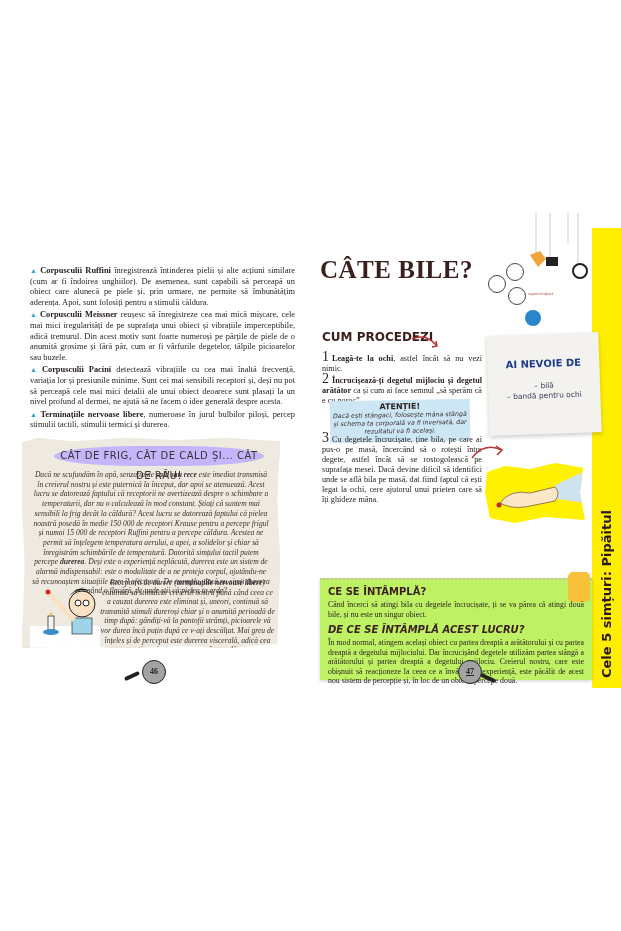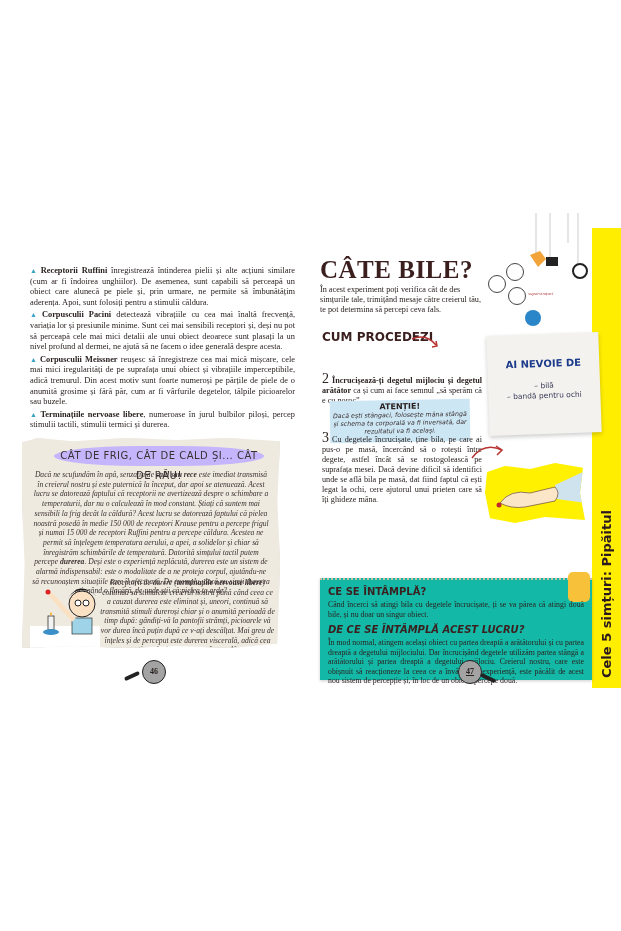--- a/index.html
+++ b/index.html
@@ -70,7 +70,7 @@
 
 <div class="page left">
   <div class="bullets">
-    <p><span class="tri">▲</span><b>Receptorii Ruffini</b><span> înregistrează întinderea pielii și alte acțiuni similare (cum ar fi îndoirea unghiilor). De asemenea, sunt capabili să perceapă un obiect care alunecă pe piele și, prin urmare, ne permite să îmbunătățim aderența. Apoi, sunt folosiți pentru a stimulii căldura.</span></p>
+    <p><span class="tri">▲</span><b>Corpusculii Ruffini</b><span> înregistrează întinderea pielii și alte acțiuni similare (cum ar fi îndoirea unghiilor). De asemenea, sunt capabili să perceapă un obiect care alunecă pe piele și, prin urmare, ne permite să îmbunătățim aderența. Apoi, sunt folosiți pentru a stimulii căldura.</span></p>
     <p><span class="tri">▲</span><b>Corpusculii Pacini</b><span> detectează vibrațiile cu cea mai înaltă frecvență, variația lor și presiunile minime. Sunt cei mai sensibili receptori și, deși nu pot să perceapă cele mai mici detalii ale unui obiect deoarece sunt plasați la un nivel profund al dermei, ne ajută să ne facem o idee generală despre acesta.</span></p>
     <p><span class="tri">▲</span><b>Corpusculii Meissner</b><span> reușesc să înregistreze cea mai mică mișcare, cele mai mici iregularități de pe suprafața unui obiect și vibrațiile imperceptibile, adică tremurul. Din acest motiv sunt foarte numeroși pe părțile de piele de o anumită grosime și fără păr, cum ar fi vârfurile degetelor, tălpile picioarelor sau buzele.</span></p>
     <p><span class="tri">▲</span><b>Terminațiile nervoase libere</b><span>, numeroase în jurul bulbilor piloși, percep stimulii tactili, stimulii termici și durerea.</span></p>

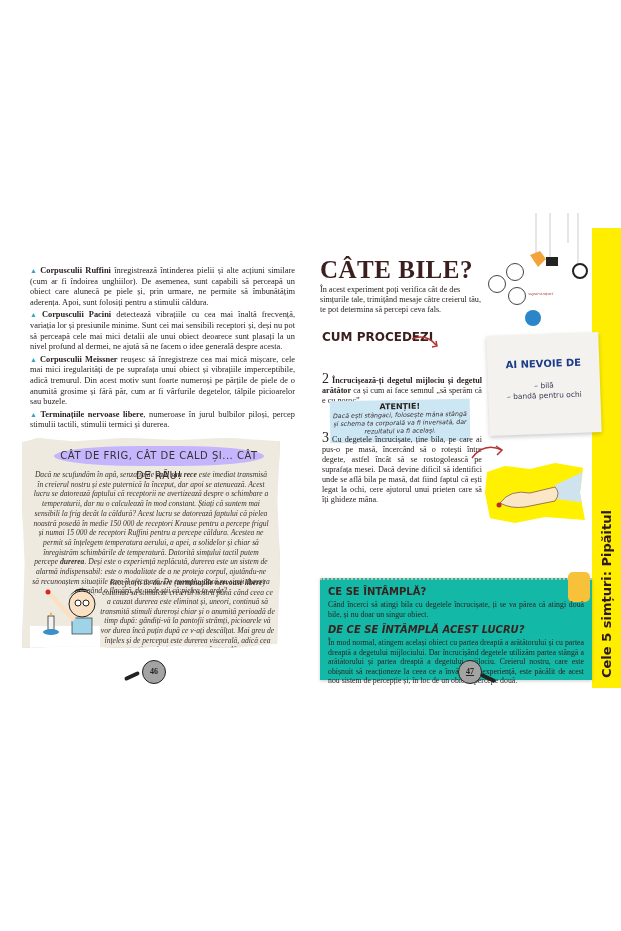--- a/index.html
+++ b/index.html
@@ -104,7 +104,6 @@
   <div class="tab-text">Cele 5 simțuri: Pipăitul</div>
 
   <div class="title">CÂTE BILE?</div>
-  <div class="intro">În acest experiment poți verifica cât de des simțurile tale, trimițând mesaje către creierul tău, te pot determina să percepi ceva fals.</div>
 
   <div class="icons-cluster">
     <div class="circle-ico" style="left:0;top:62px;"></div>

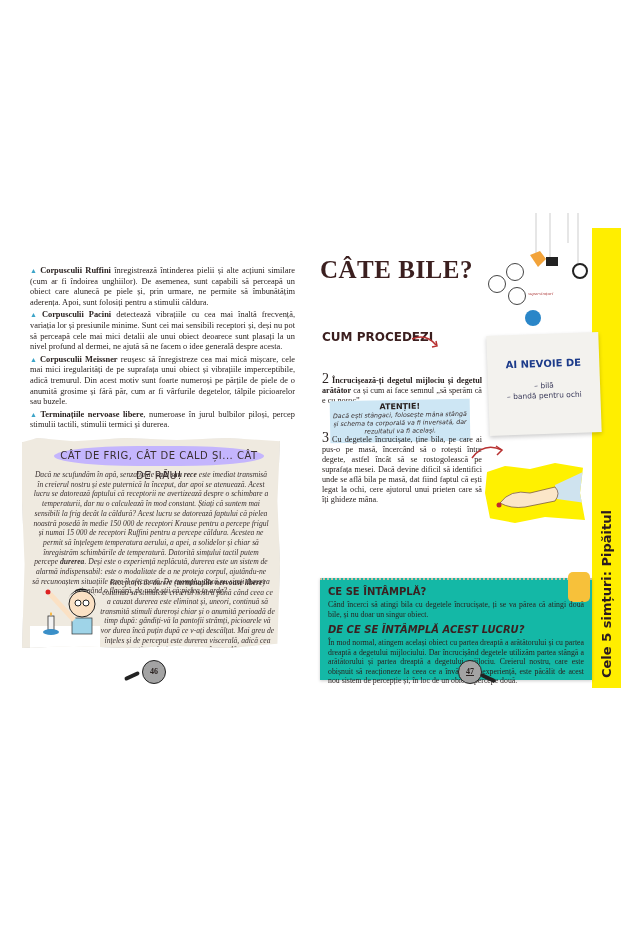--- a/index.html
+++ b/index.html
@@ -128,6 +128,7 @@
     <path d="M22 14 L27 13 L26 8" stroke="#b83232" stroke-width="1.5" fill="none"></path>
   </svg>
 
+  <div class="step" style="top:114px;"><span class="n">1</span><b>Leagă-te la ochi</b><span>, astfel încât să nu vezi nimic.</span></div>
   <div class="step" style="top:136px;"><span class="n">2</span><b>Încrucișează-ți degetul mijlociu și degetul arătător</b><span> ca și cum ai face semnul „să sperăm că e cu noroc”.</span></div>
 
   <div class="atentie">

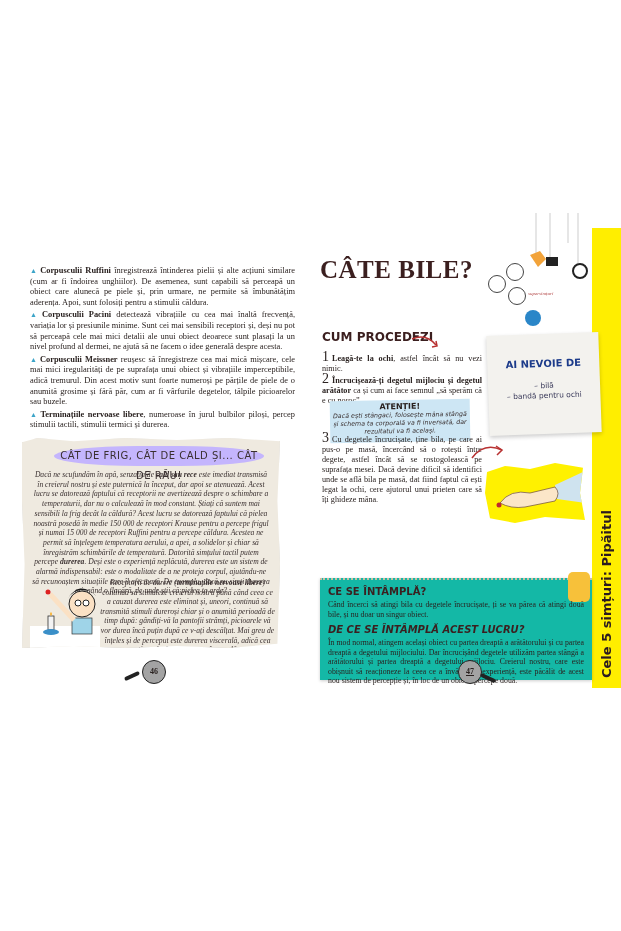--- a/index.html
+++ b/index.html
@@ -71,8 +71,8 @@
 <div class="page left">
   <div class="bullets">
     <p><span class="tri">▲</span><b>Corpusculii Ruffini</b><span> înregistrează întinderea pielii și alte acțiuni similare (cum ar fi îndoirea unghiilor). De asemenea, sunt capabili să perceapă un obiect care alunecă pe piele și, prin urmare, ne permite să îmbunătățim aderența. Apoi, sunt folosiți pentru a stimulii căldura.</span></p>
+    <p><span class="tri">▲</span><b>Corpusculii Meissner</b><span> reușesc să înregistreze cea mai mică mișcare, cele mai mici iregularități de pe suprafața unui obiect și vibrațiile imperceptibile, adică tremurul. Din acest motiv sunt foarte numeroși pe părțile de piele de o anumită grosime și fără păr, cum ar fi vârfurile degetelor, tălpile picioarelor sau buzele.</span></p>
     <p><span class="tri">▲</span><b>Corpusculii Pacini</b><span> detectează vibrațiile cu cea mai înaltă frecvență, variația lor și presiunile minime. Sunt cei mai sensibili receptori și, deși nu pot să perceapă cele mai mici detalii ale unui obiect deoarece sunt plasați la un nivel profund al dermei, ne ajută să ne facem o idee generală despre acesta.</span></p>
-    <p><span class="tri">▲</span><b>Corpusculii Meissner</b><span> reușesc să înregistreze cea mai mică mișcare, cele mai mici iregularități de pe suprafața unui obiect și vibrațiile imperceptibile, adică tremurul. Din acest motiv sunt foarte numeroși pe părțile de piele de o anumită grosime și fără păr, cum ar fi vârfurile degetelor, tălpile picioarelor sau buzele.</span></p>
     <p><span class="tri">▲</span><b>Terminațiile nervoase libere</b><span>, numeroase în jurul bulbilor piloși, percep stimulii tactili, stimulii termici și durerea.</span></p>
   </div>
 

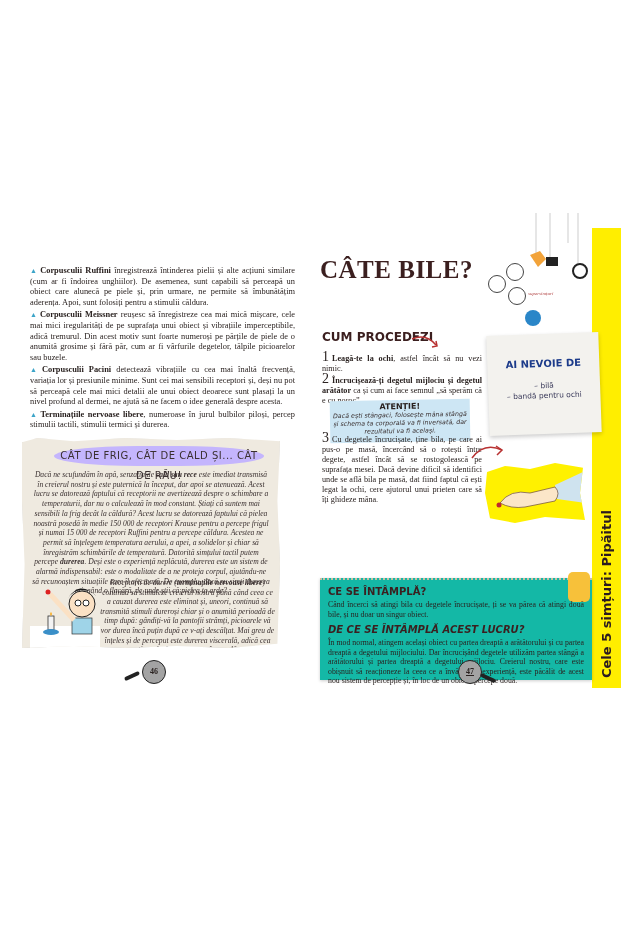--- a/index.html
+++ b/index.html
@@ -55,7 +55,7 @@
   .hand-splash { position:absolute; left:175px; top:225px; width:100px; height:60px; background:#fff100;
     clip-path:polygon(2% 15%,20% 5%,45% 10%,70% 0,98% 8%,95% 50%,100% 95%,60% 90%,30% 100%,5% 92%,0 50%); }
 
-  .ce-box { position:absolute; left:10px; top:340px; width:272px; height:100px; background:#14b8a6;
+  .ce-box { position:absolute; left:10px; top:340px; width:272px; height:100px; background:#bef264;
     border-top:2px dotted #c9bfa4; box-shadow:0 1px 3px rgba(0,0,0,0.2); }
   .ce-h { position:absolute; left:8px; font-family:"DejaVu Sans", sans-serif; font-weight:bold; font-size:10px; color:#3b1f1f; }
   .ce-t { position:absolute; left:8px; width:256px; font-size:7.8px; line-height:9.6px; text-align:justify; }

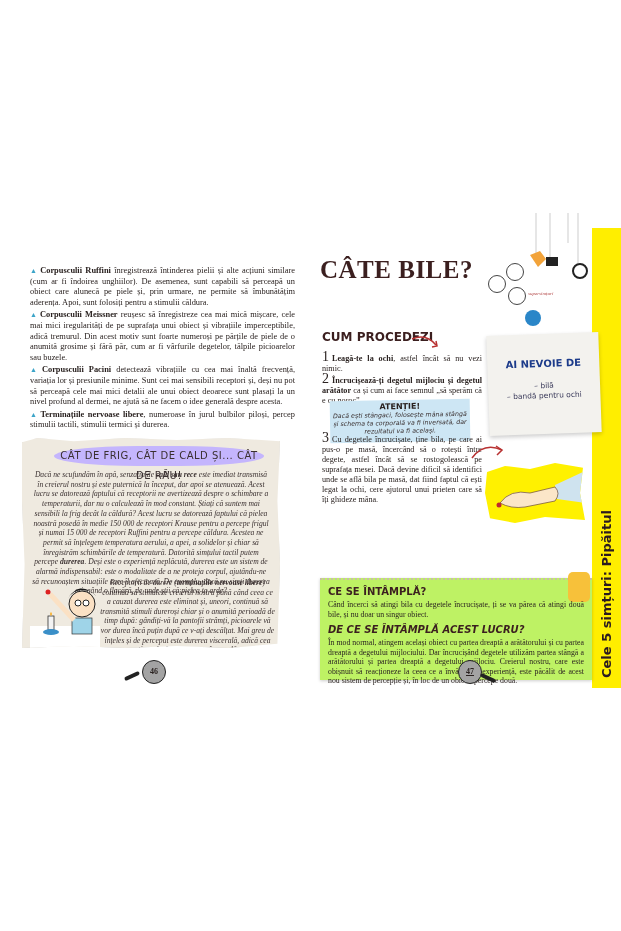--- a/index.html
+++ b/index.html
@@ -159,7 +159,7 @@
   <div class="ce-box">
     <div class="pencil"></div>
     <div class="ce-h" style="top:6px;">CE SE ÎNTÂMPLĂ?</div>
-    <div class="ce-t" style="top:20px;">Când încerci să atingi bila cu degetele încrucișate, ți se va părea că atingi două bile, și nu doar un singur obiect.</div>
+    <div class="ce-t" style="top:20px;">Când încerci să atingi bila cu degetele încrucișate, ți se va părea că atingi două bile, și nu este un singur obiect.</div>
     <div class="ce-h" style="top:44px;font-style:italic;">DE CE SE ÎNTÂMPLĂ ACEST LUCRU?</div>
     <div class="ce-t" style="top:58px;">În mod normal, atingem același obiect cu partea dreaptă a arătătorului și cu partea dreaptă a degetului mijlociului. Dar încrucișând degetele utilizăm partea stângă a arătătorului și partea dreaptă a degetului mijlociu. Creierul nostru, care este obișnuit să reacționeze la ceea ce a învățat din experiență, este păcălit de acest nou sistem de percepție și, în loc de un obiect, percepe două.</div>
   </div>

